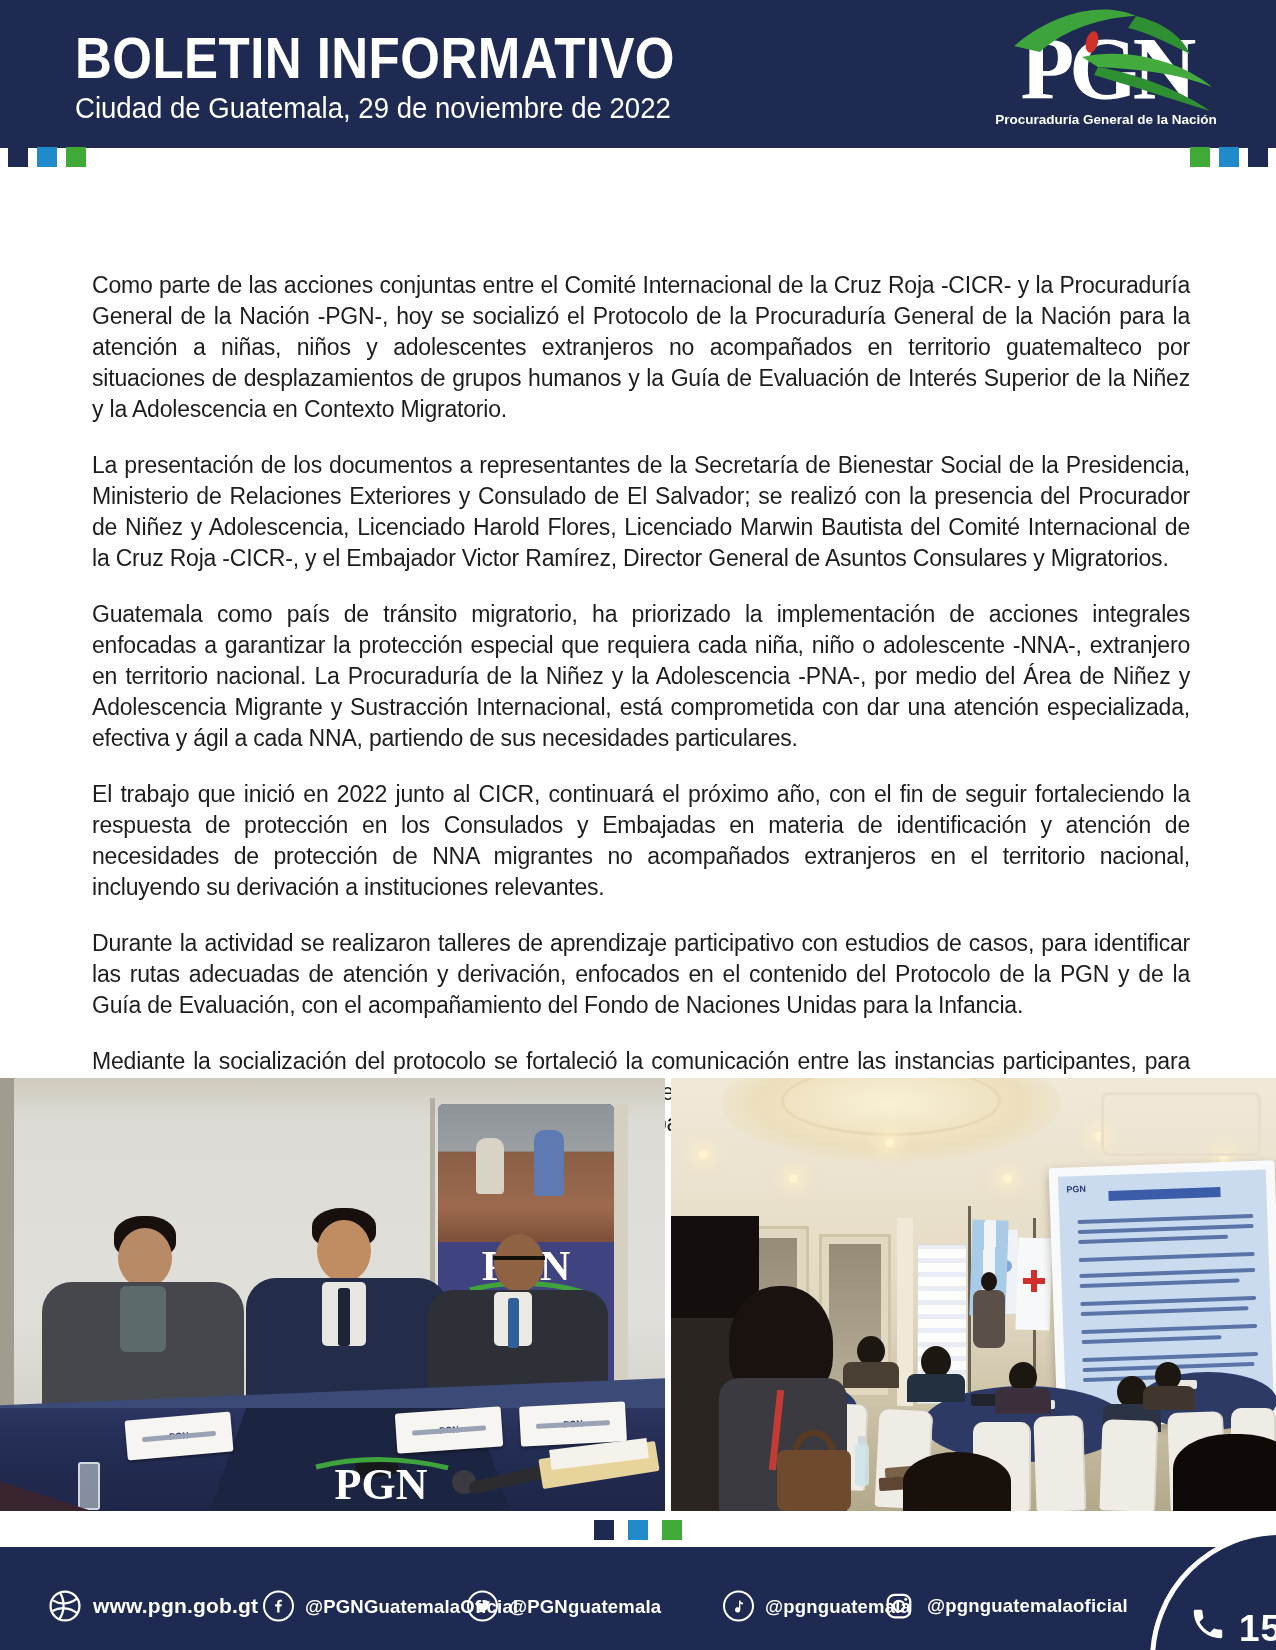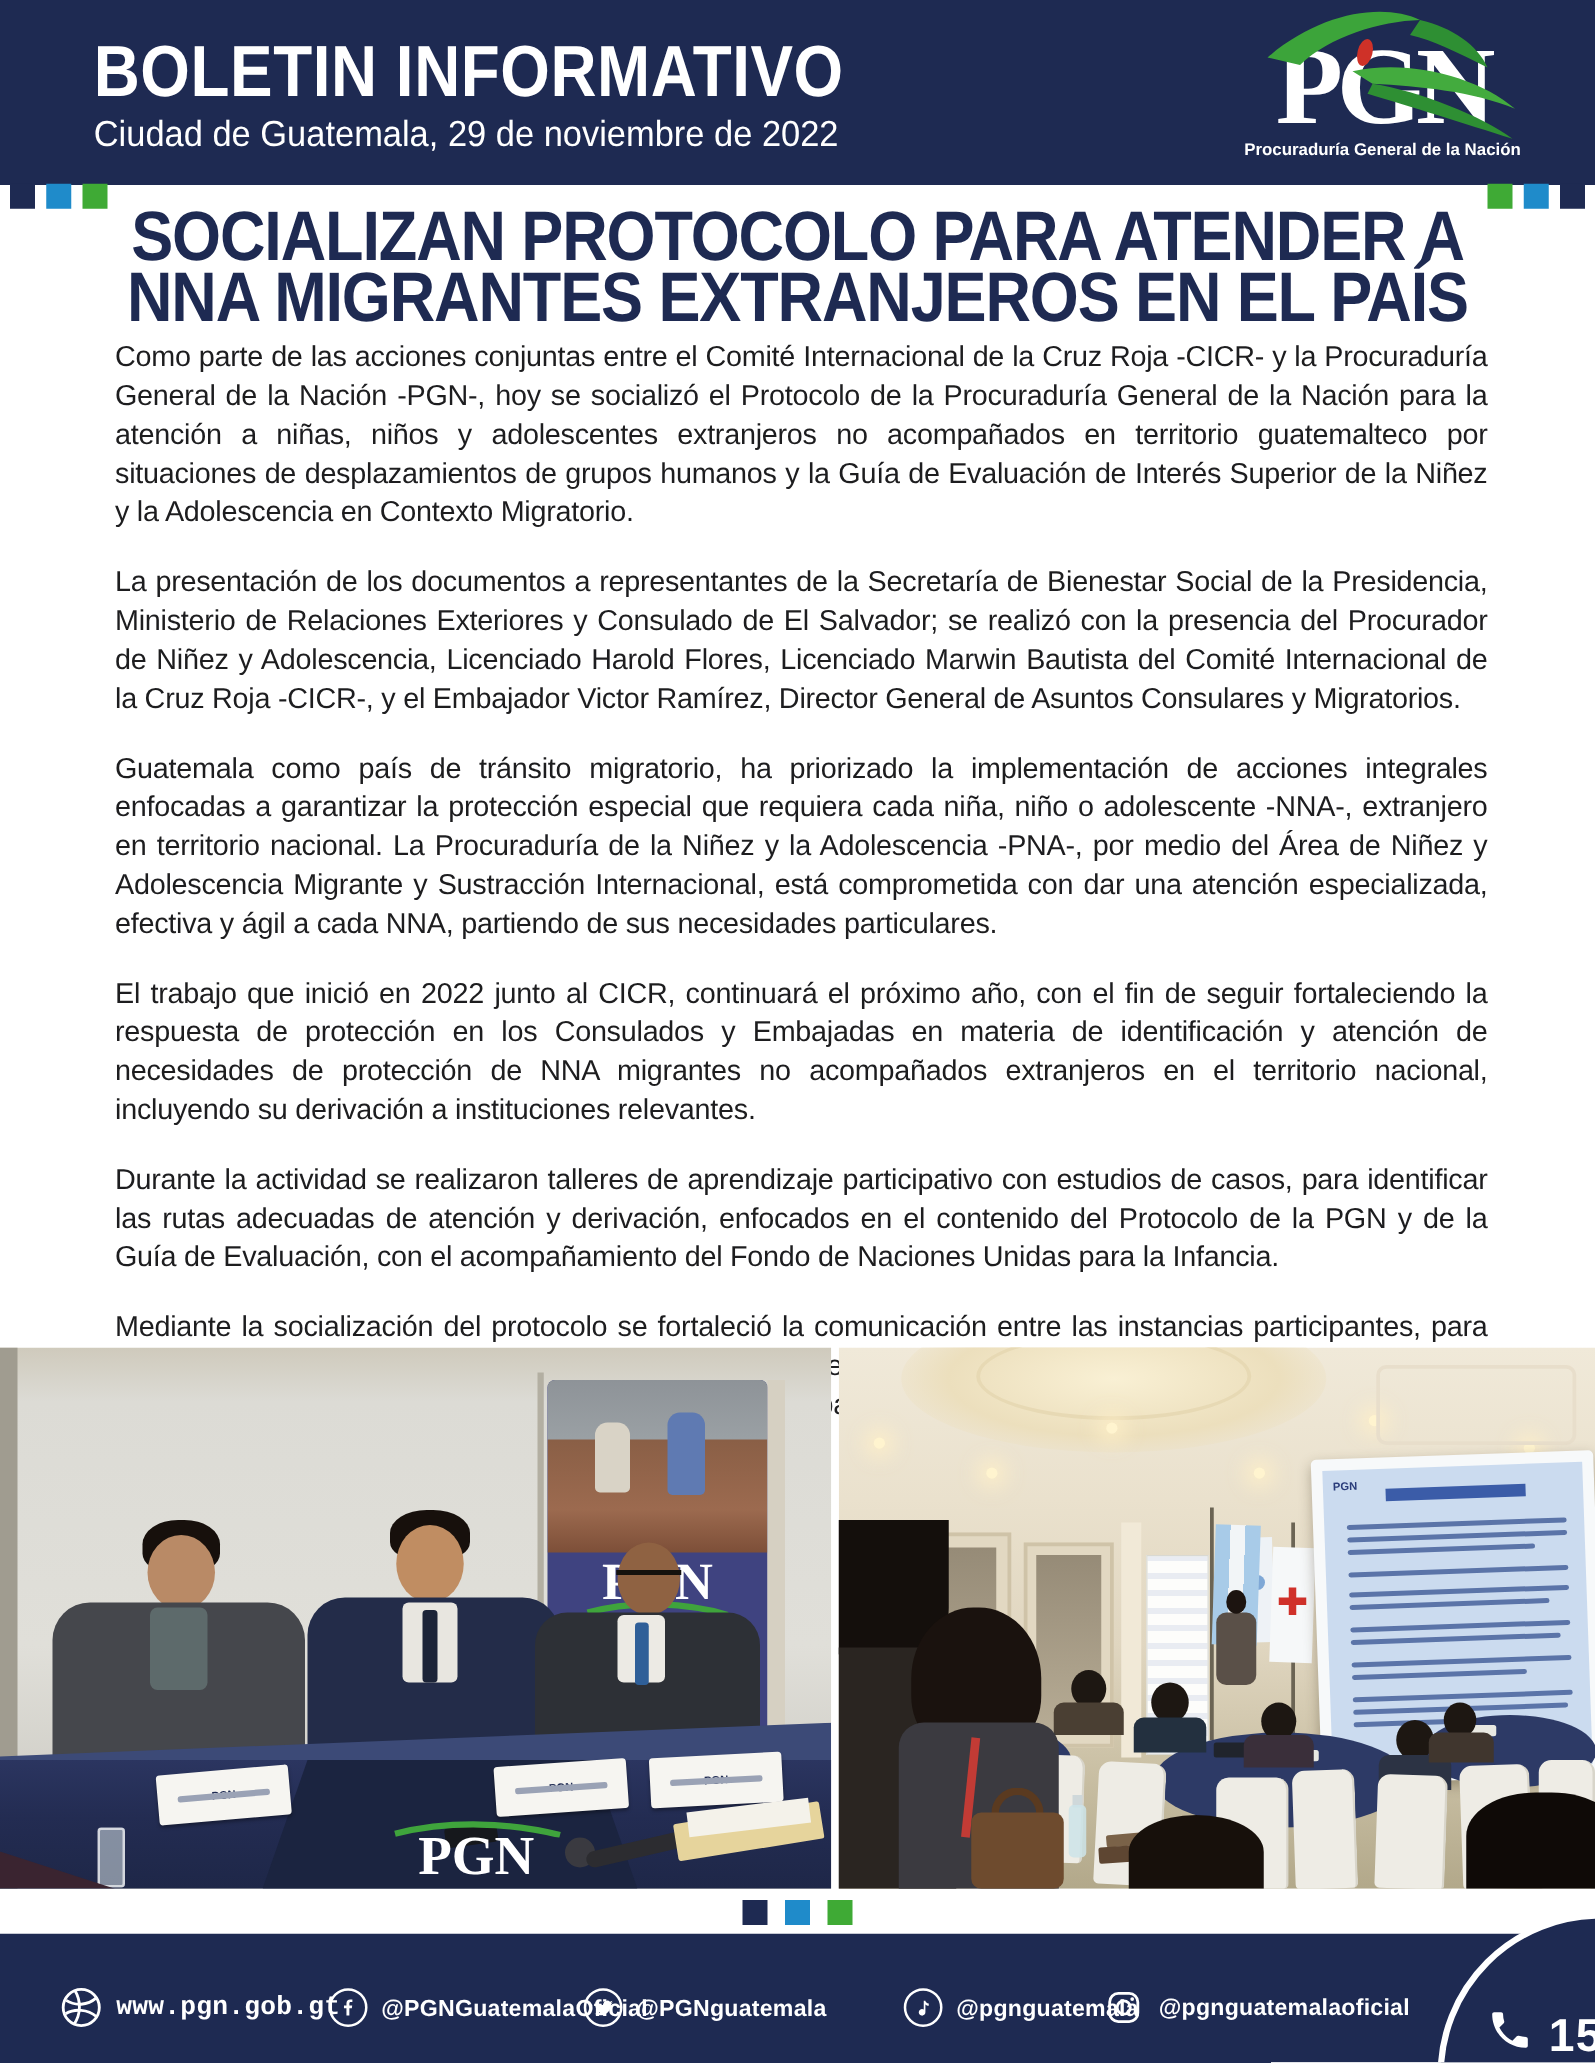--- a/index.html
+++ b/index.html
@@ -207,10 +207,6 @@
     <div class="sq navy"></div>
   </div>
 
-  <div class="a-title">
-    <span class="tl">SOCIALIZAN PROTOCOLO PARA ATENDER A</span>
-    <span class="tl">NNA MIGRANTES EXTRANJEROS EN EL PAÍS</span>
-  </div>
 
   <div class="body-text">
     <p>Como parte de las acciones conjuntas entre el Comité Internacional de la Cruz Roja -CICR- y la Procuraduría General de la Nación -PGN-, hoy se socializó el Protocolo de la Procuraduría General de la Nación para la atención a niñas, niños y adolescentes extranjeros no acompañados en territorio guatemalteco por situaciones de desplazamientos de grupos humanos y la Guía de Evaluación de Interés Superior de la Niñez y la Adolescencia en Contexto Migratorio.</p>

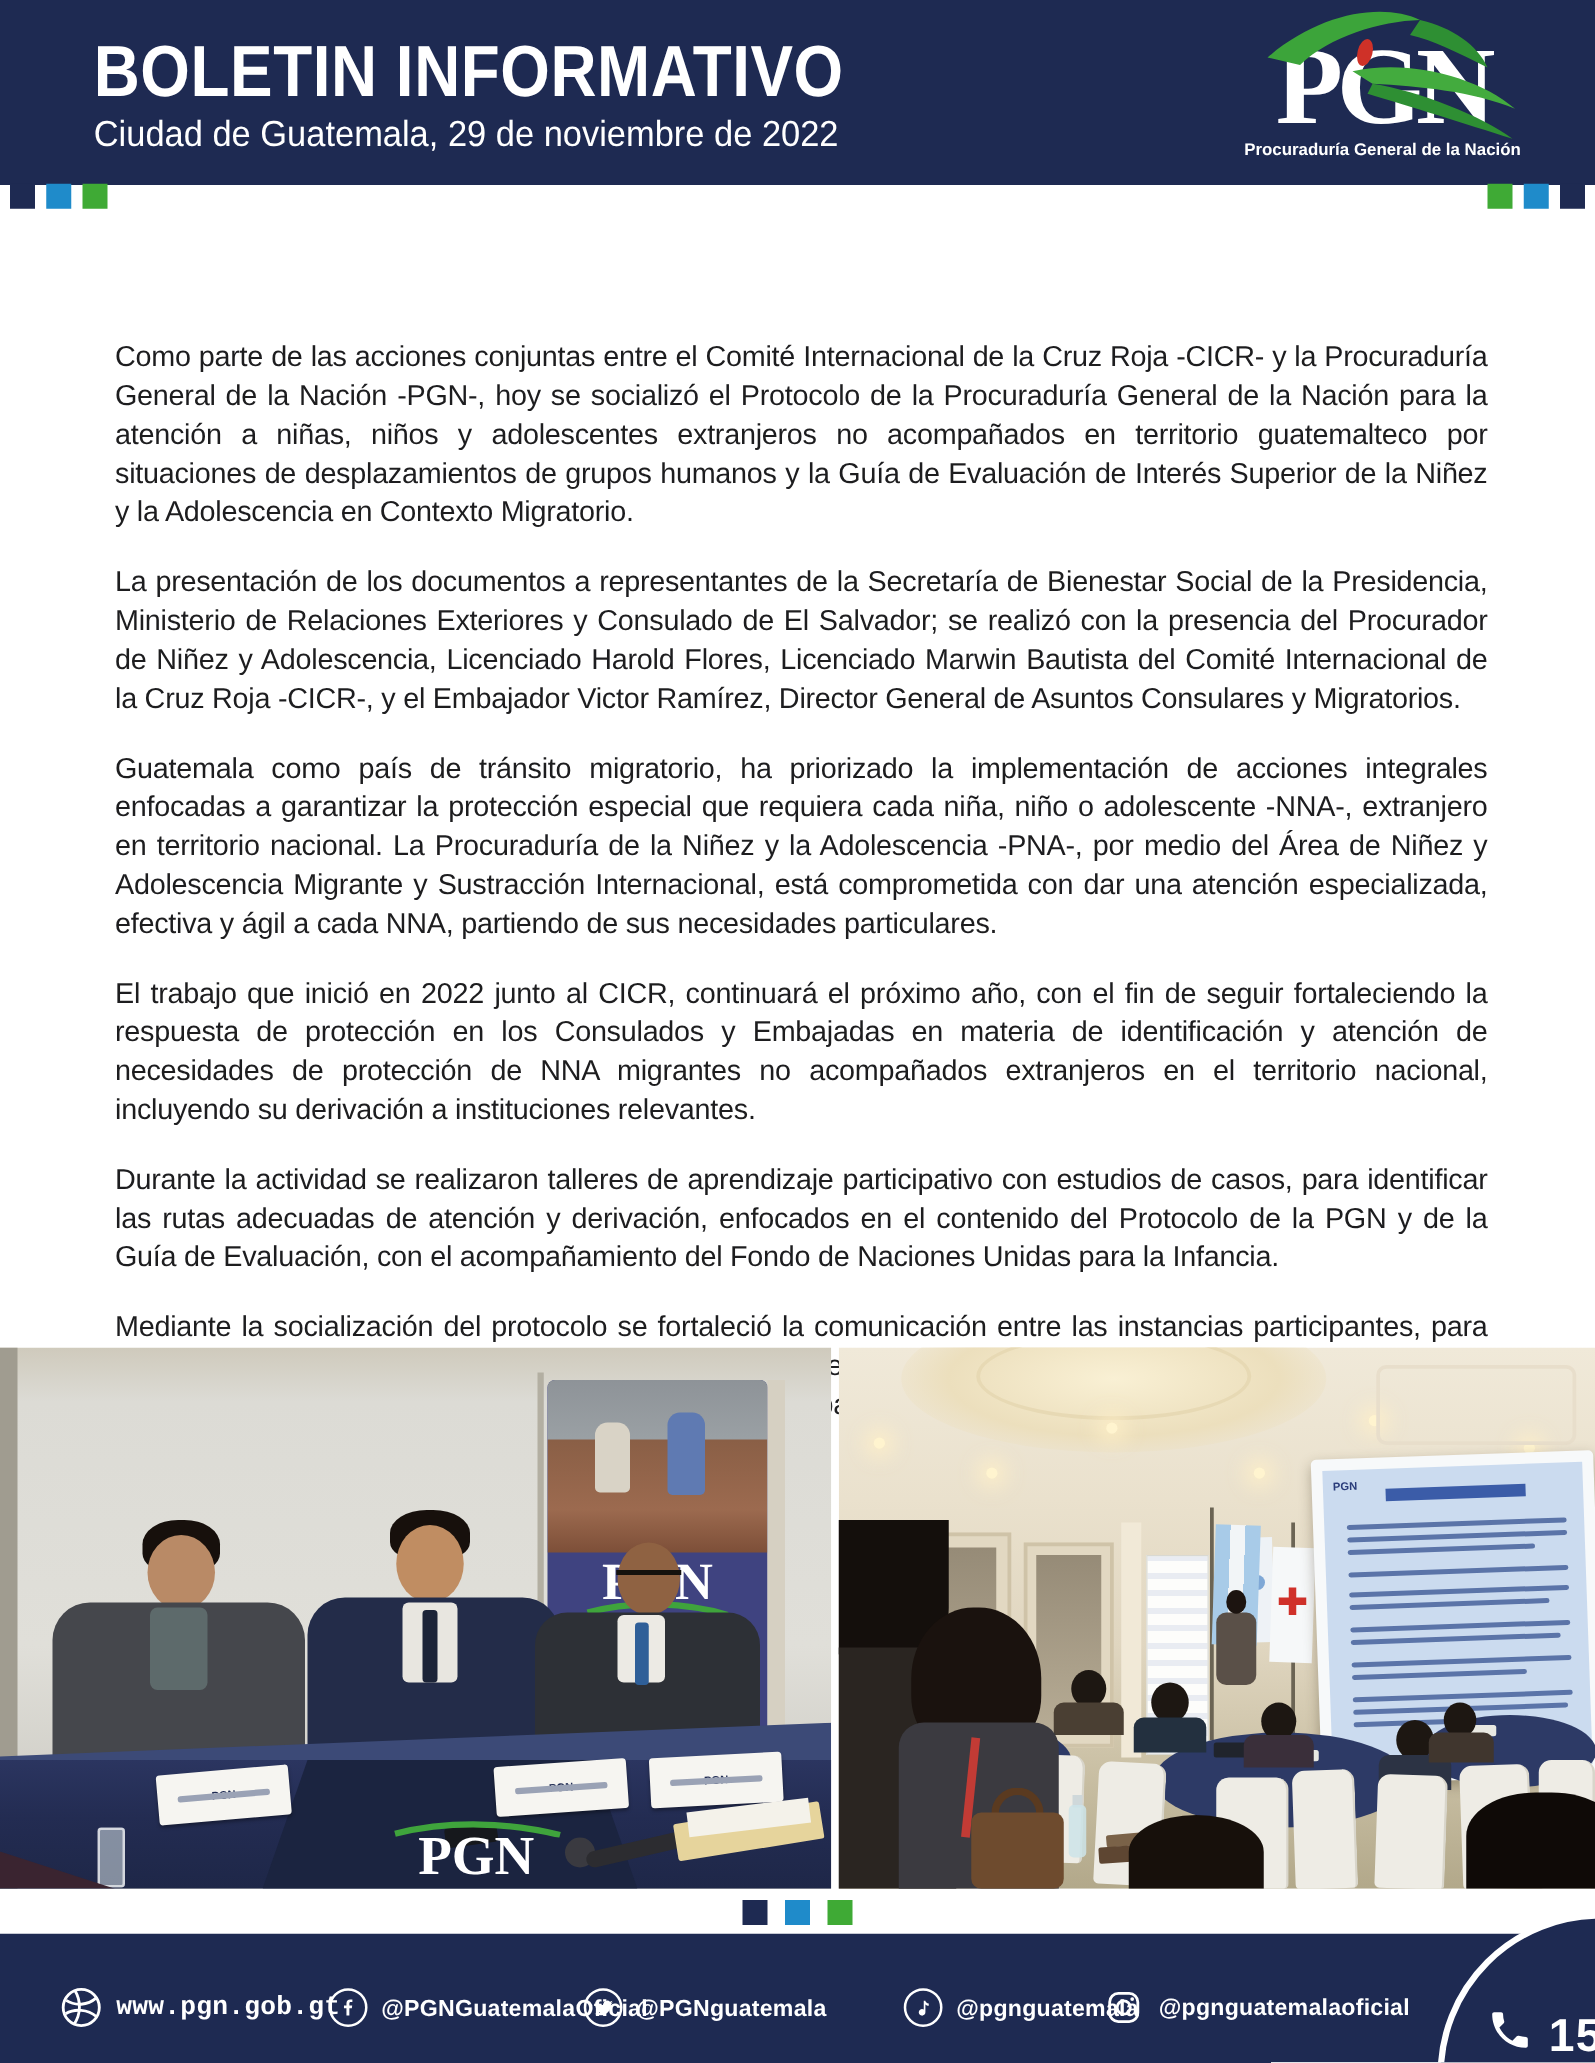--- a/index.html
+++ b/index.html
@@ -416,7 +416,7 @@
           <path d="M8.5 2.5c3.4 5.6 3.4 13.4-.6 19"></path>
         </svg>
       </span>
-      <span style="font-size:21px;font-family:Liberation Mono, monospace;">www.pgn.gob.gt</span>
+      <span style="font-size:21px;">www.pgn.gob.gt</span>
     </div>
 
     <div class="f-item" style="left:263px;">

